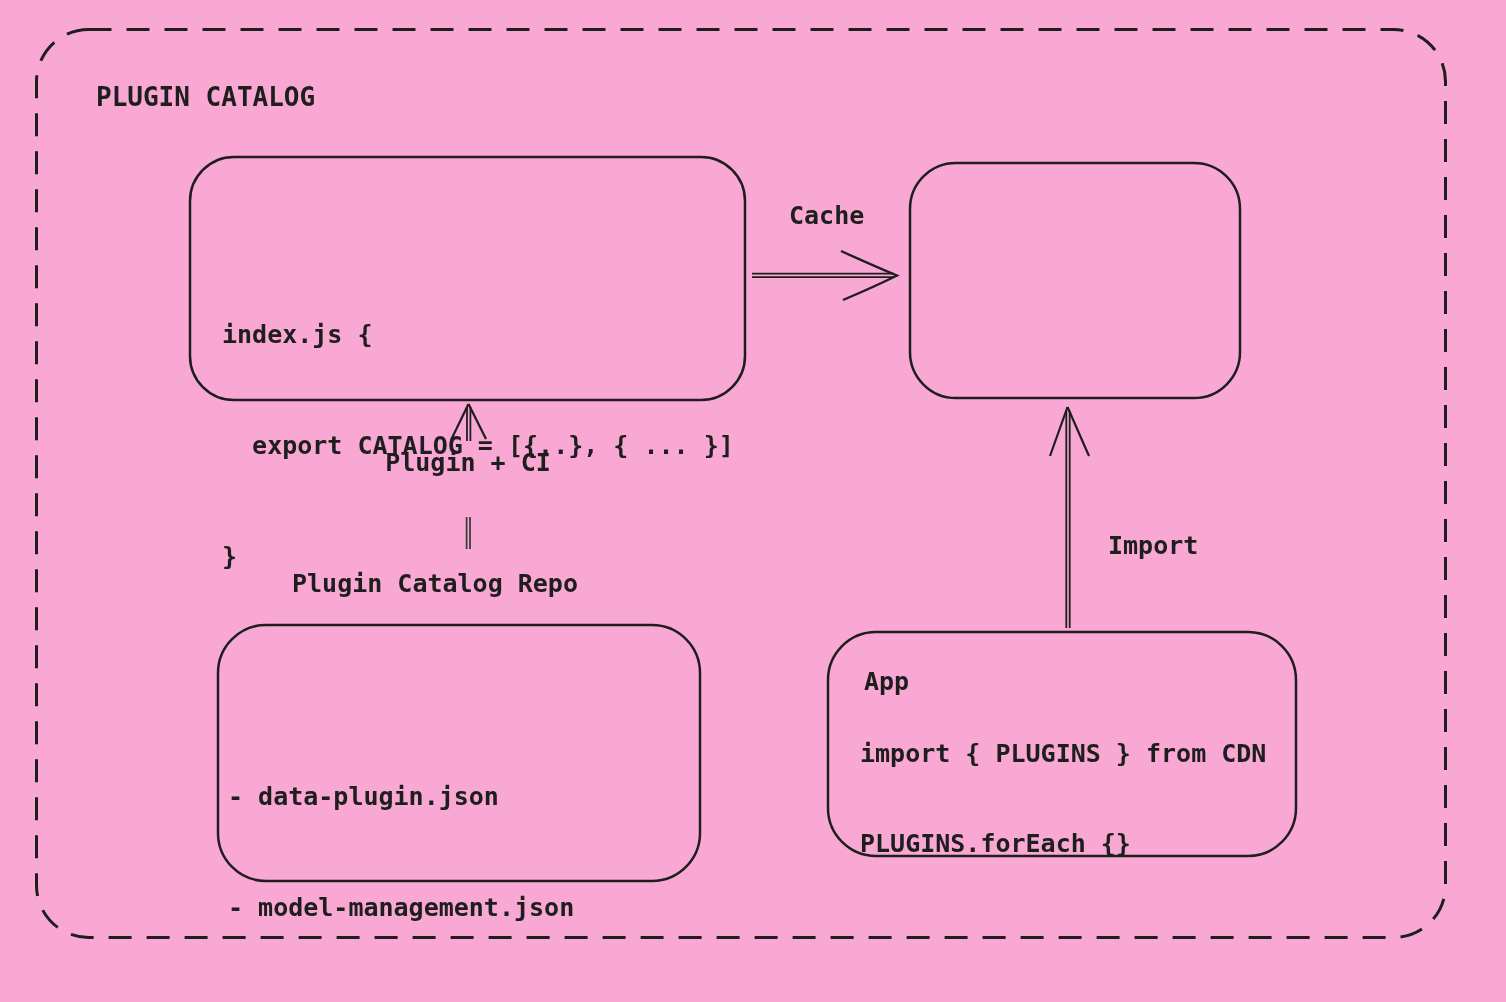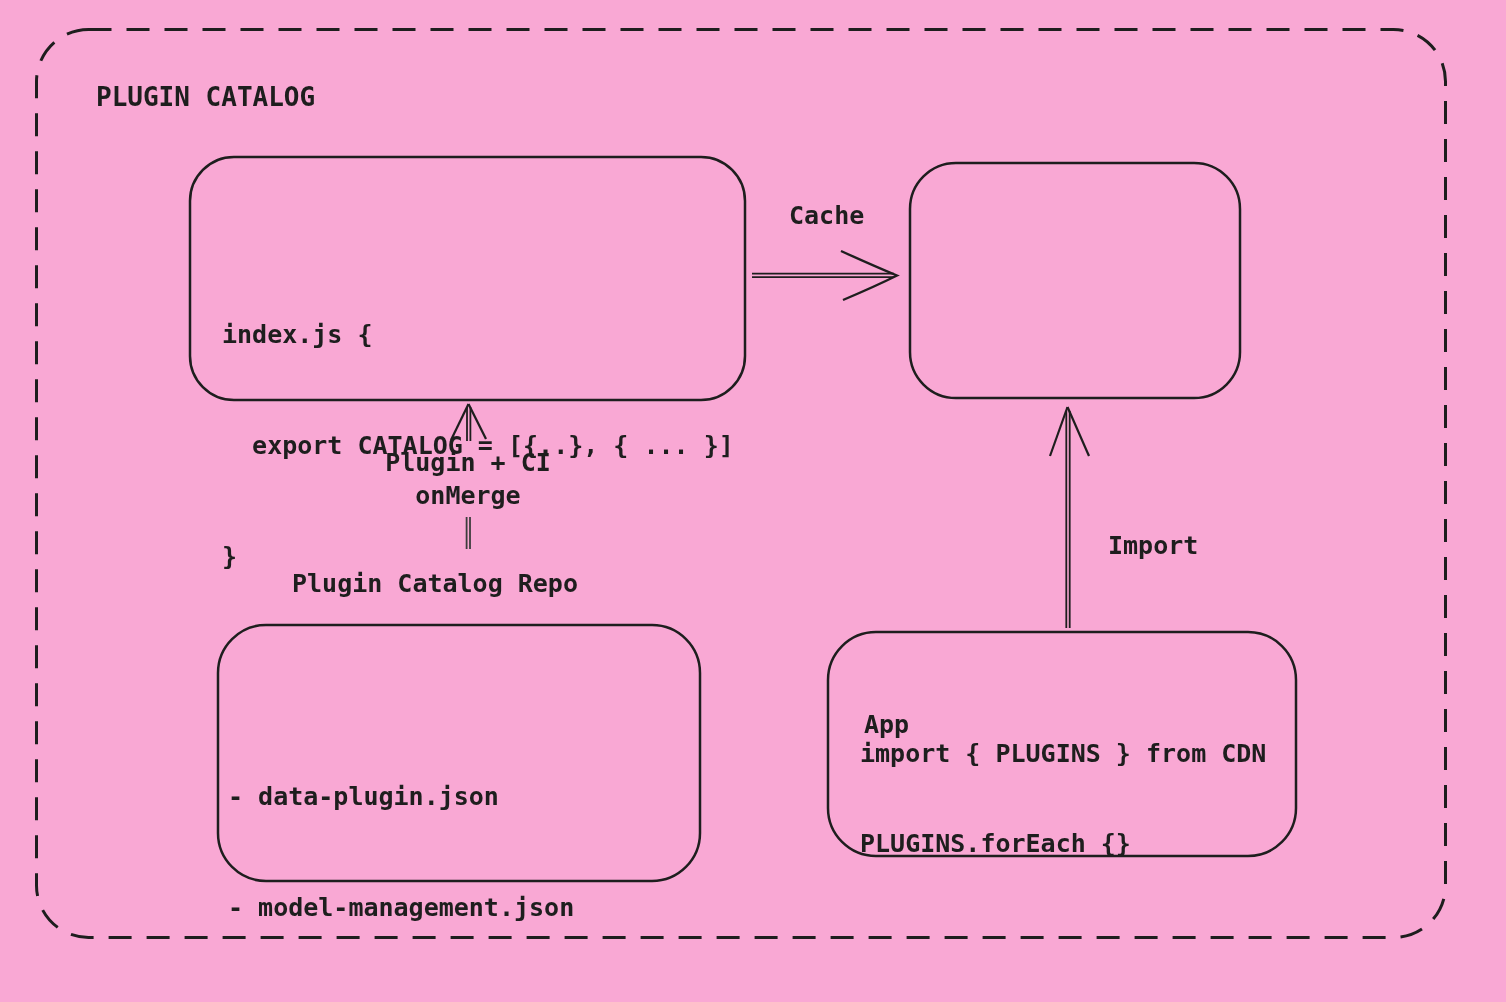--- a/index.html
+++ b/index.html
@@ -82,7 +82,6 @@
 
 
   <div class="txt fs25 center" style="left:318px; top:447px; width:300px;">Plugin + CI</div>
-  <div class="txt fs25 center" style="left:318px; top:480px; width:300px;">onMerge</div>
 
   <div class="txt fs25" style="left:292px; top:568px;">Plugin Catalog Repo</div>
 

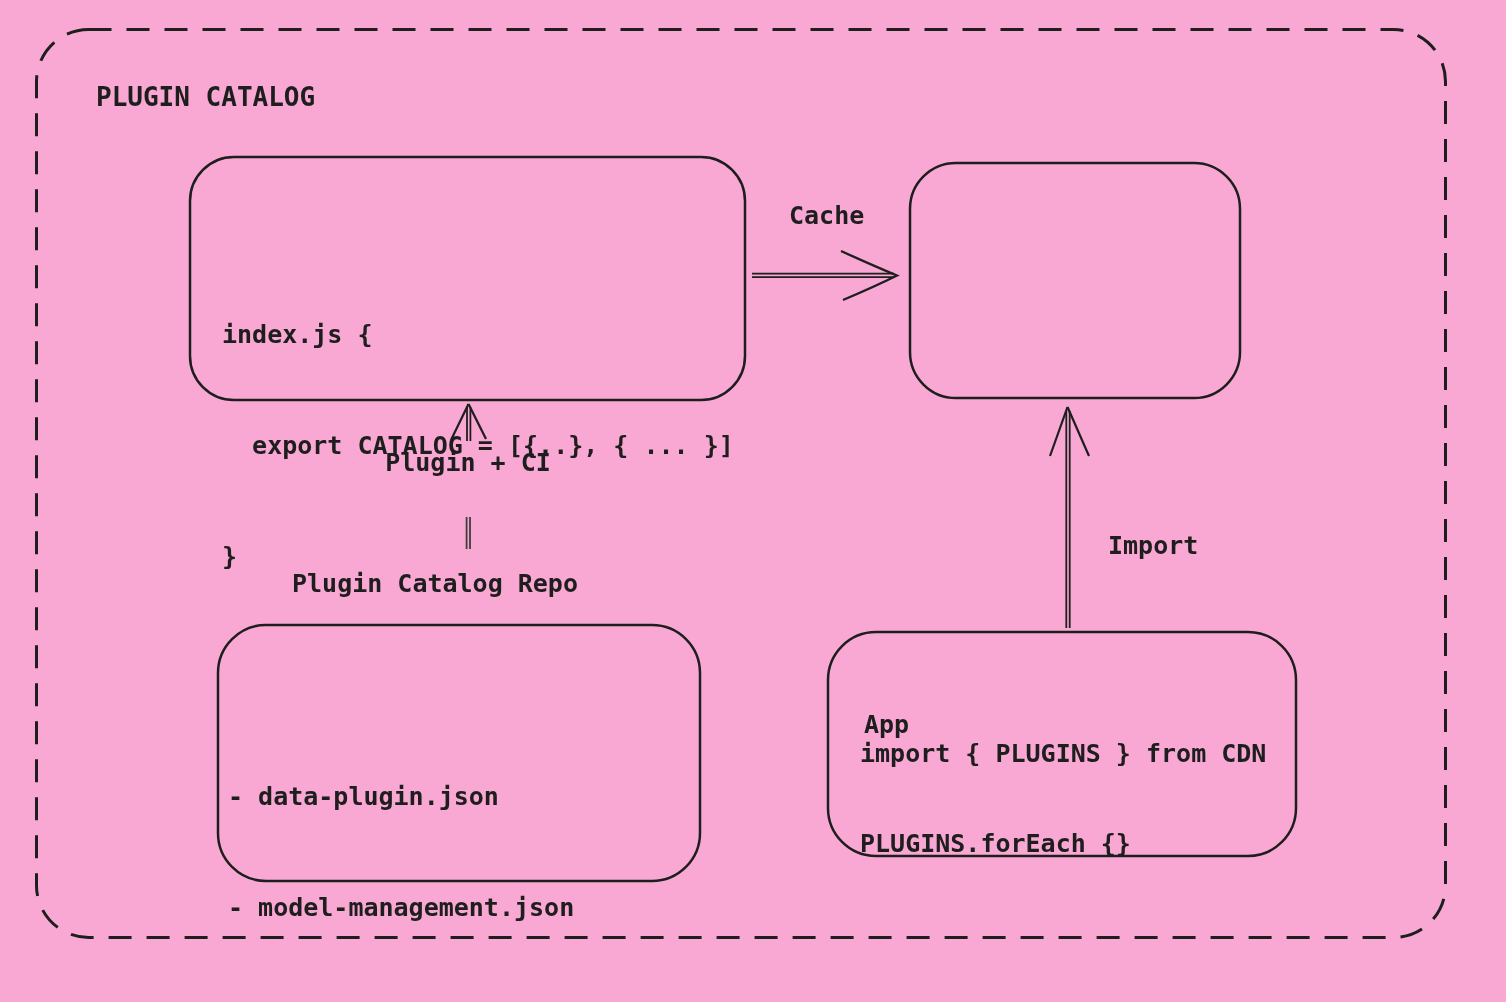--- a/index.html
+++ b/index.html
@@ -93,7 +93,7 @@
 
   <div class="txt fs25" style="left:1108px; top:530px;">Import</div>
 
-  <div class="txt fs25" style="left:864px; top:709px;">App</div>
+  <div class="txt fs25" style="left:864px; top:666px;">App</div>
   <div class="txt fs25" style="left:860px; top:738px;">import { PLUGINS } from CDN</div>
   <div class="txt fs25" style="left:860px; top:828px;">PLUGINS.forEach {}</div>
 

